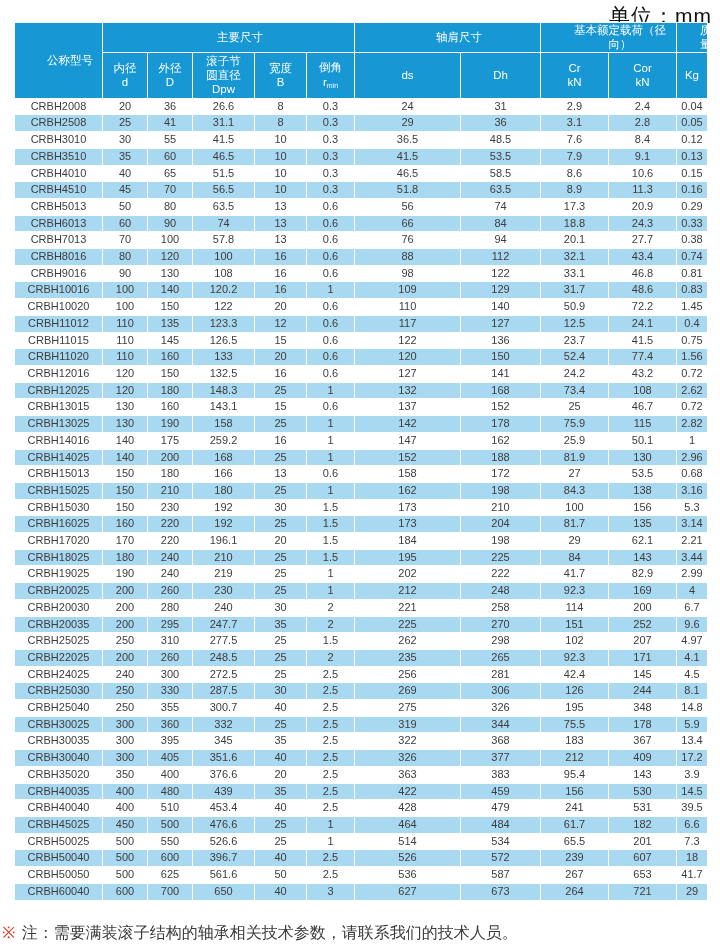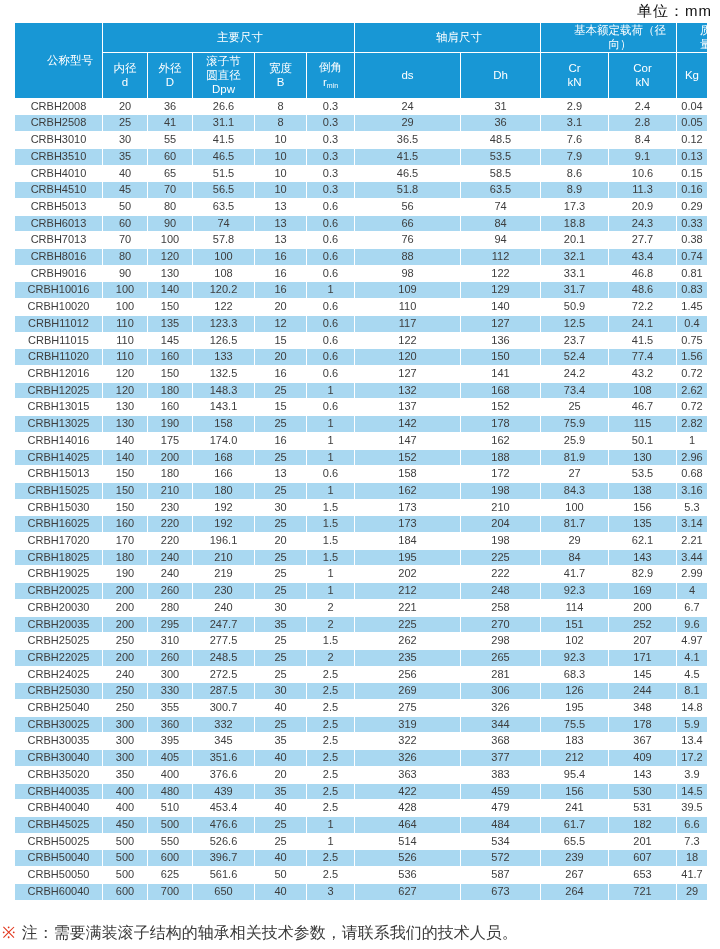--- a/index.html
+++ b/index.html
@@ -8,7 +8,7 @@
 
   .unit-label {
     position:absolute; top:2px; right:8px;
-    font-size:15px; color:#111; letter-spacing:1px;
+    font-size:21px; color:#111; letter-spacing:1px;
   }
 
   table.spec {

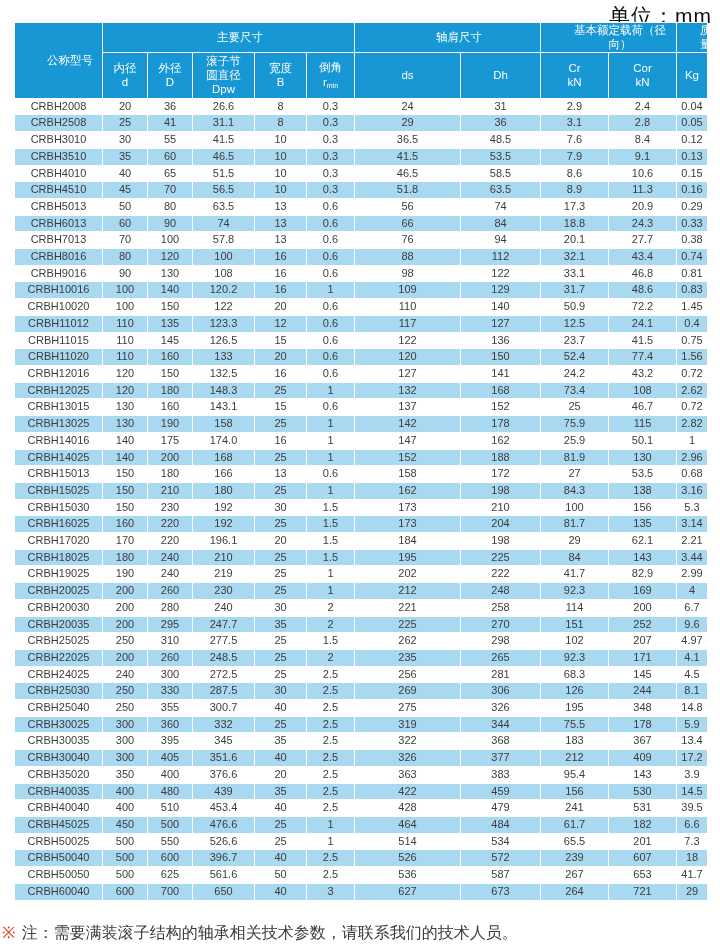--- a/index.html
+++ b/index.html
@@ -363,7 +363,7 @@
         <td>CRBH14016</td>
         <td>140</td>
         <td>175</td>
-        <td>174.0</td>
+        <td>259.2</td>
         <td>16</td>
         <td>1</td>
         <td>147</td>

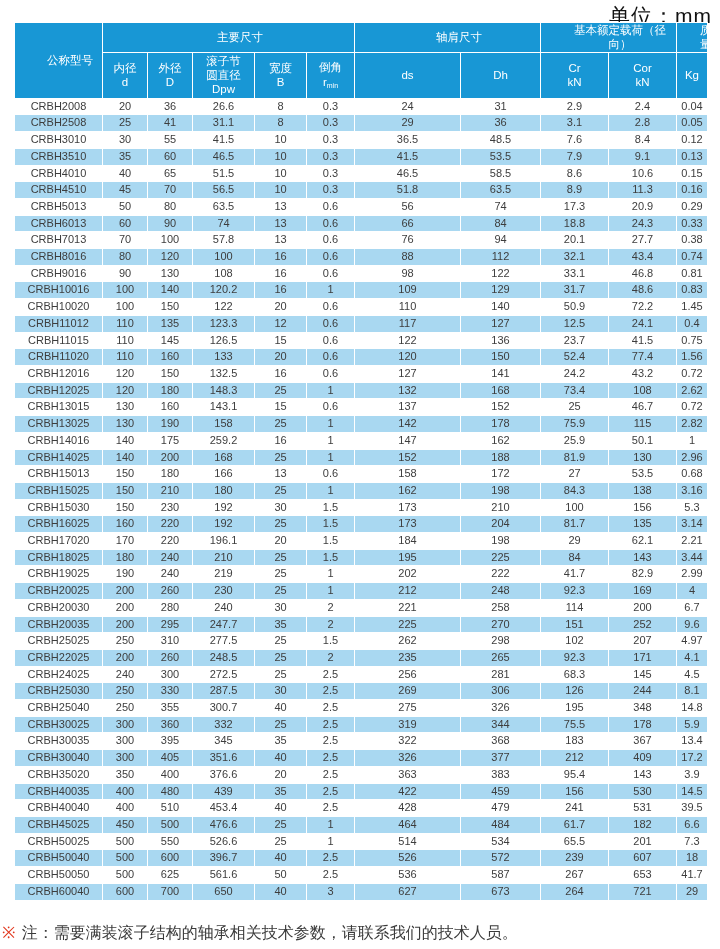--- a/index.html
+++ b/index.html
@@ -550,7 +550,7 @@
         <td>2.5</td>
         <td>256</td>
         <td>281</td>
-        <td>68.3</td>
+        <td>42.4</td>
         <td>145</td>
         <td>4.5</td>
       </tr>

